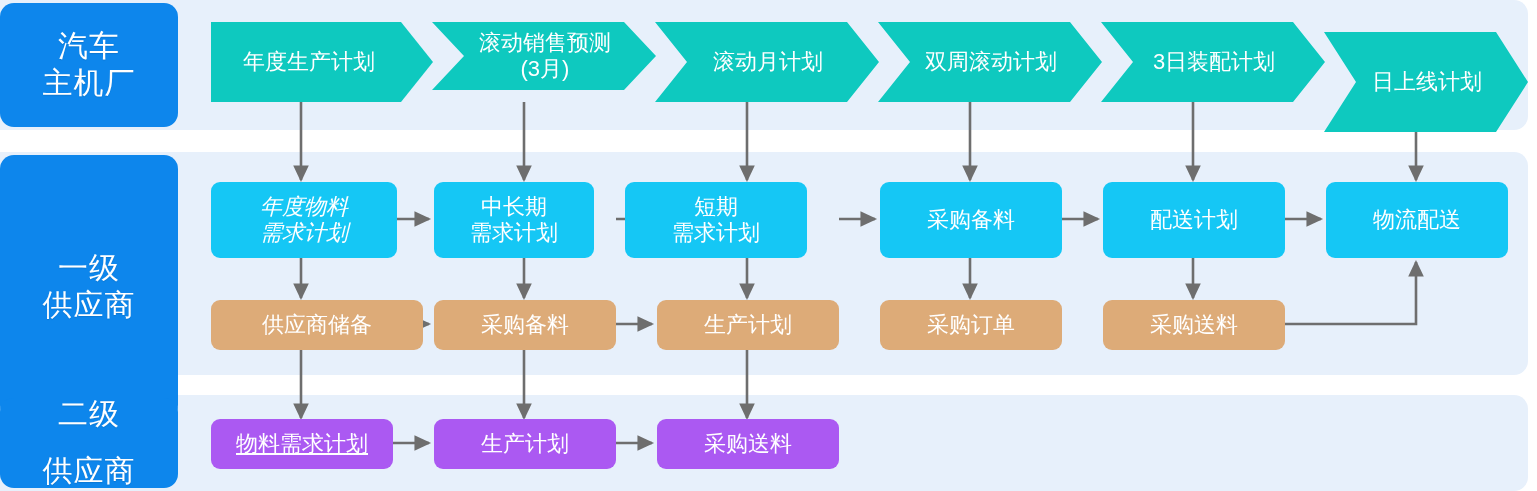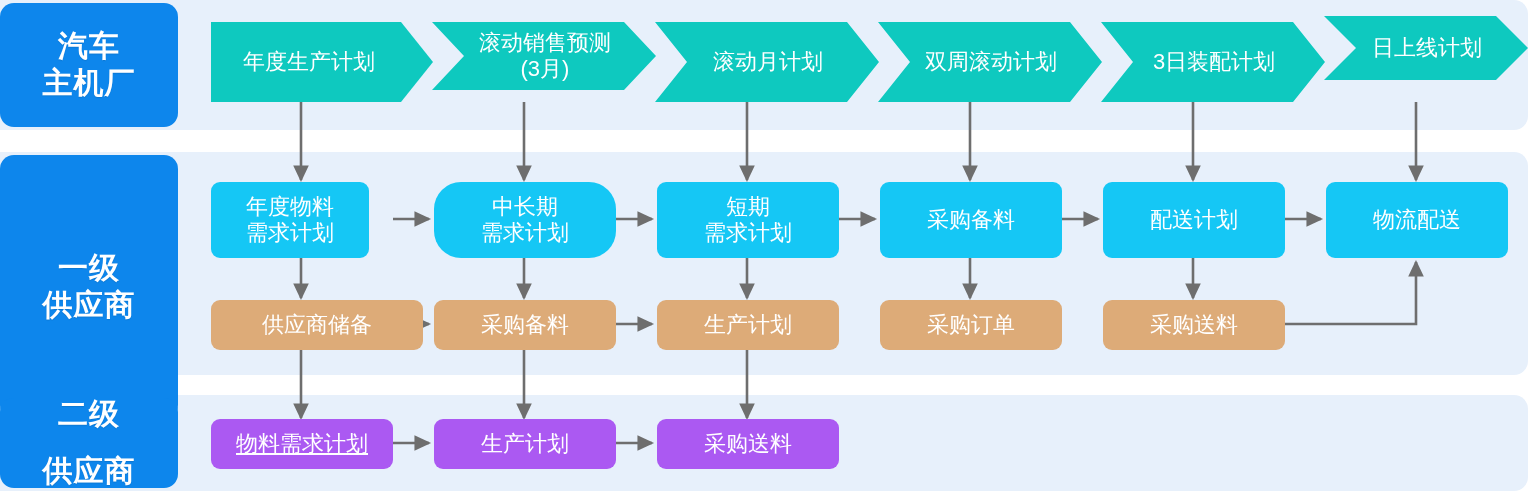--- a/index.html
+++ b/index.html
@@ -28,7 +28,7 @@
     background: #0d86ec;
     border-radius: 14px;
     color: #ffffff;
-    font-weight: bold;
+    font-weight: normal;
     display: flex;
     flex-direction: column;
     align-items: center;

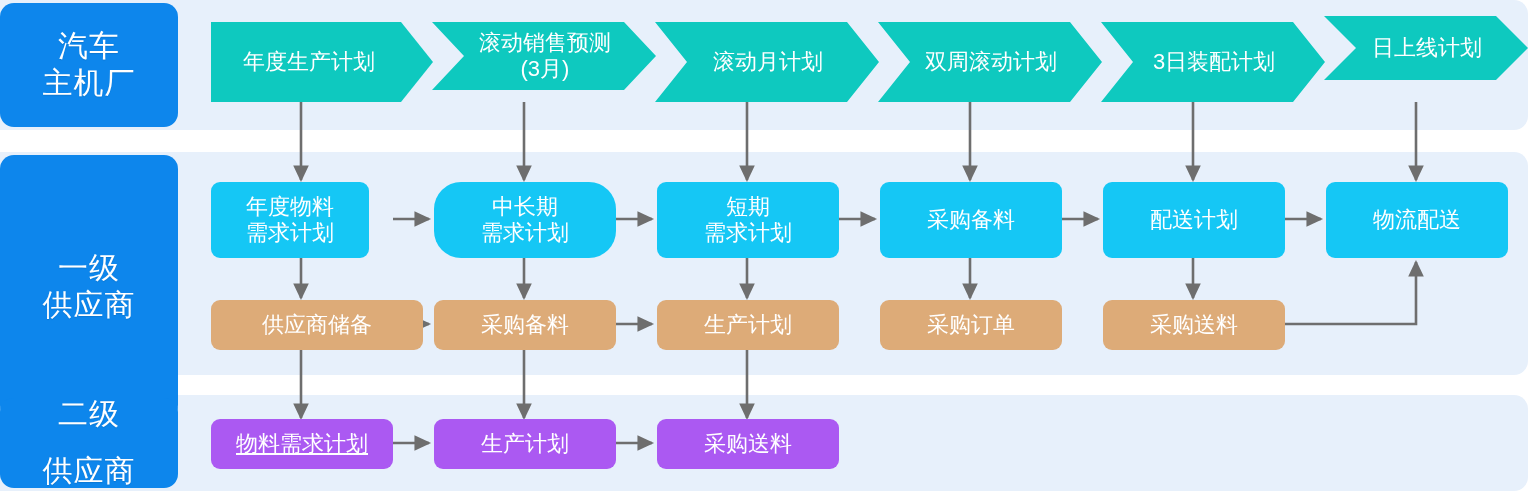--- a/index.html
+++ b/index.html
@@ -158,7 +158,7 @@
   <div class="chev mid" style="left:655px; top:22px; width:224px; height:80px;">滚动月计划</div>
   <div class="chev mid" style="left:878px; top:22px; width:224px; height:80px;">双周滚动计划</div>
   <div class="chev mid" style="left:1101px; top:22px; width:224px; height:80px;">3日装配计划</div>
-  <div class="chev mid" style="left:1324px; top:16px; width:204px; height:64px;">日上线计划</div>
+  <div class="chev mid" style="left:1324px; top:32px; width:204px; height:100px;">日上线计划</div>
 
   <div class="node cyan" style="left:211px; top:182px; width:158px; height:76px;">年度物料
 需求计划</div>

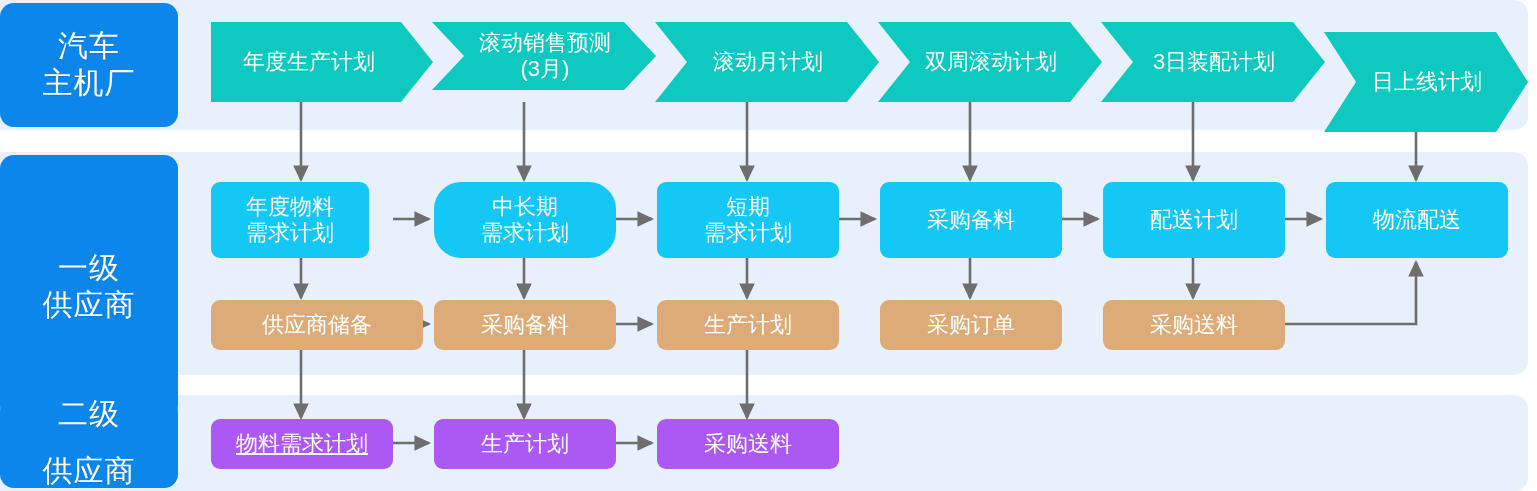--- a/index.html
+++ b/index.html
@@ -160,7 +160,7 @@
   <div class="chev mid" style="left:1101px; top:22px; width:224px; height:80px;">3日装配计划</div>
   <div class="chev mid" style="left:1324px; top:32px; width:204px; height:100px;">日上线计划</div>
 
-  <div class="node cyan" style="left:211px; top:182px; width:158px; height:76px;">年度物料
+  <div class="node cyan" style="left:211px; top:182px; width:186px; height:76px;font-style:italic;">年度物料
 需求计划</div>
   <div class="node cyan" style="left:434px; top:182px; width:182px; height:76px;border-radius:27px;">中长期
 需求计划</div>

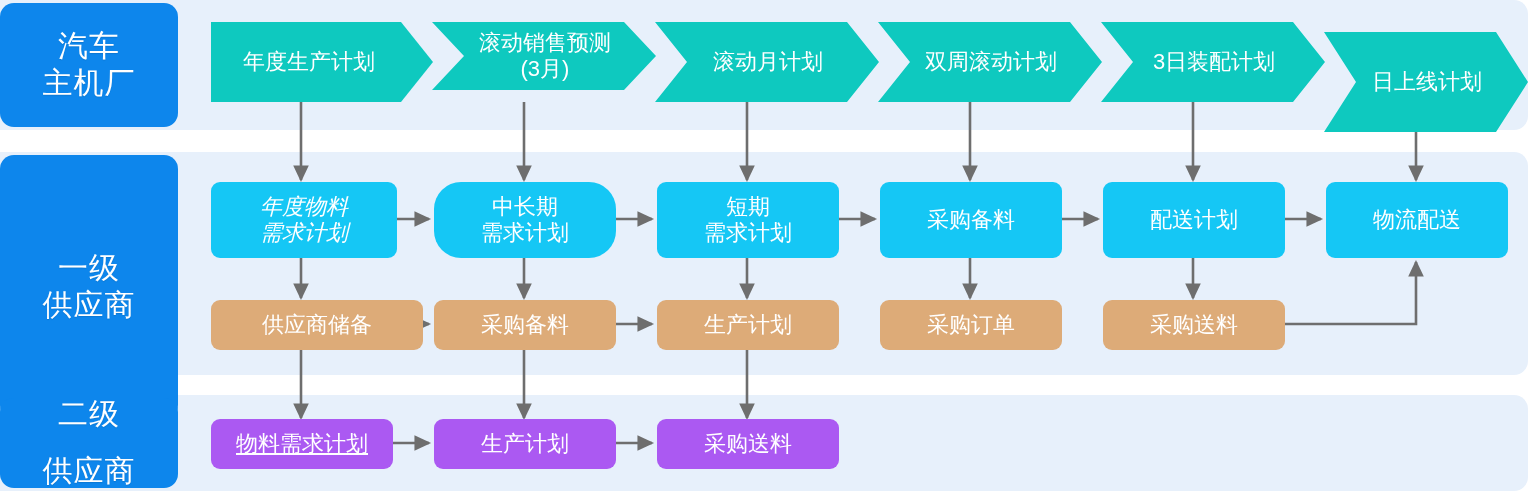--- a/index.html
+++ b/index.html
@@ -162,7 +162,7 @@
 
   <div class="node cyan" style="left:211px; top:182px; width:186px; height:76px;font-style:italic;">年度物料
 需求计划</div>
-  <div class="node cyan" style="left:434px; top:182px; width:182px; height:76px;border-radius:27px;">中长期
+  <div class="node cyan" style="left:434px; top:182px; width:160px; height:76px;">中长期
 需求计划</div>
   <div class="node cyan" style="left:657px; top:182px; width:182px; height:76px;">短期
 需求计划</div>

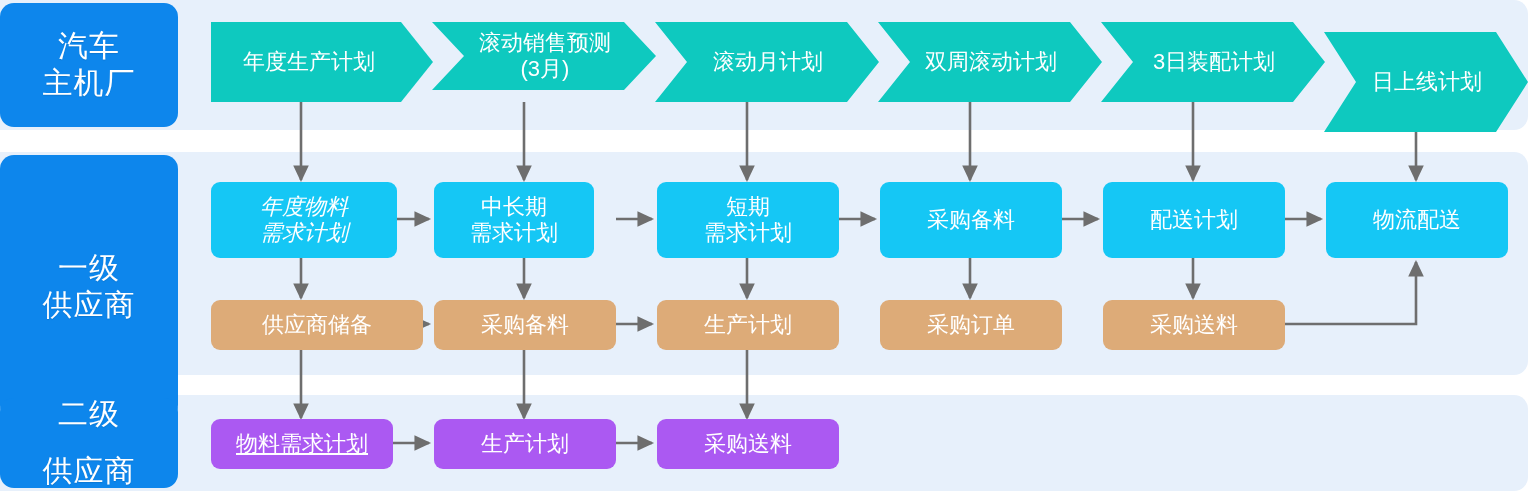--- a/index.html
+++ b/index.html
@@ -164,7 +164,7 @@
 需求计划</div>
   <div class="node cyan" style="left:434px; top:182px; width:160px; height:76px;">中长期
 需求计划</div>
-  <div class="node cyan" style="left:657px; top:182px; width:182px; height:76px;">短期
+  <div class="node cyan" style="left:625px; top:182px; width:182px; height:76px;">短期
 需求计划</div>
   <div class="node cyan" style="left:880px; top:182px; width:182px; height:76px;">采购备料</div>
   <div class="node cyan" style="left:1103px; top:182px; width:182px; height:76px;">配送计划</div>

